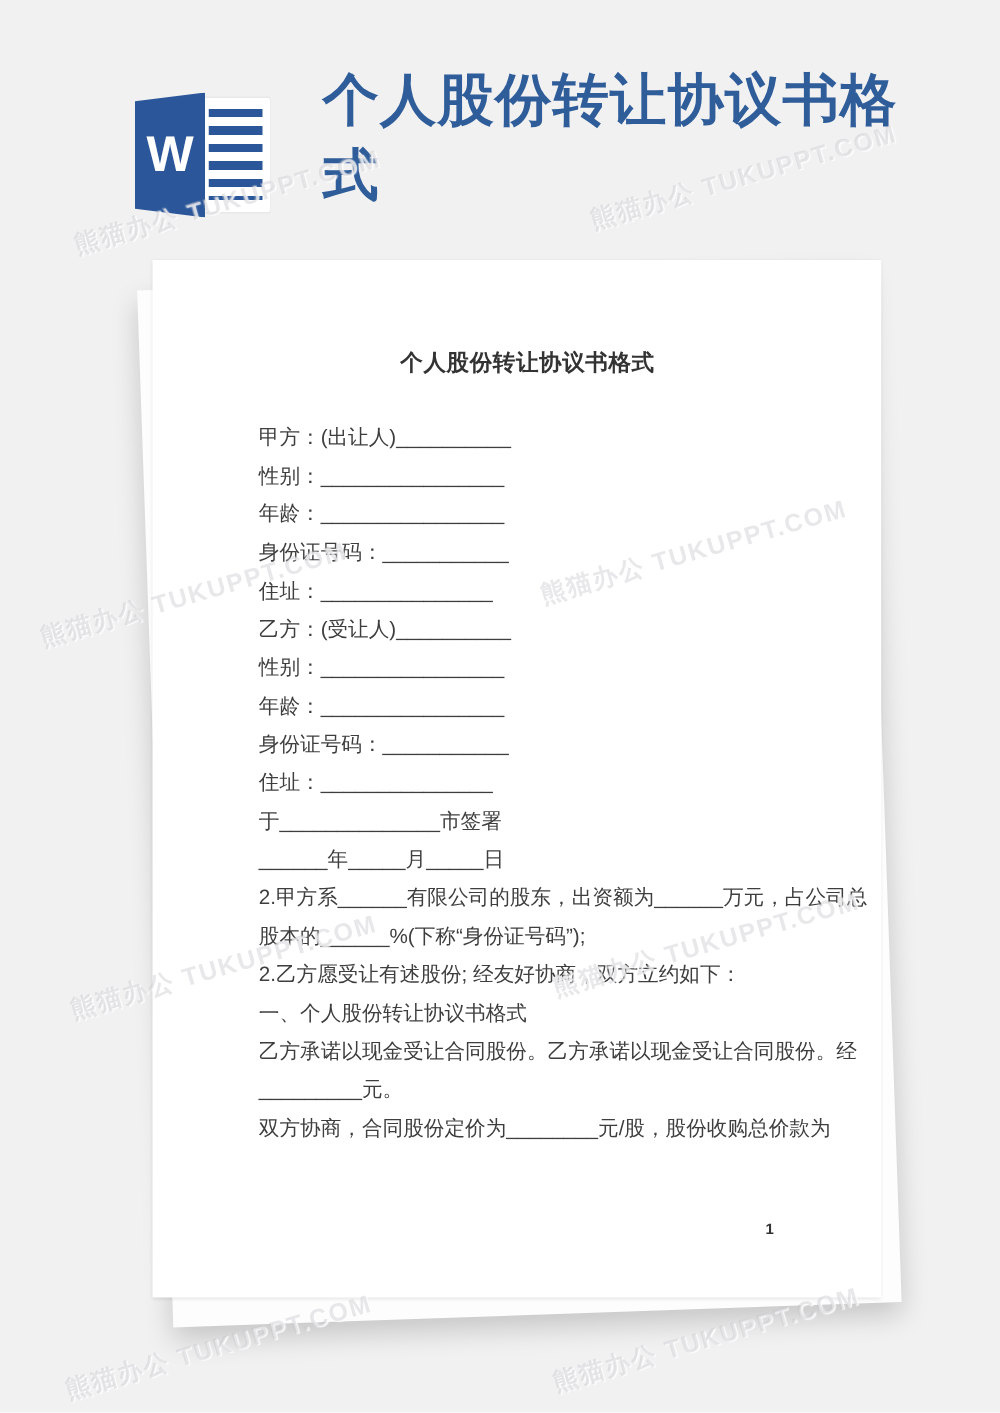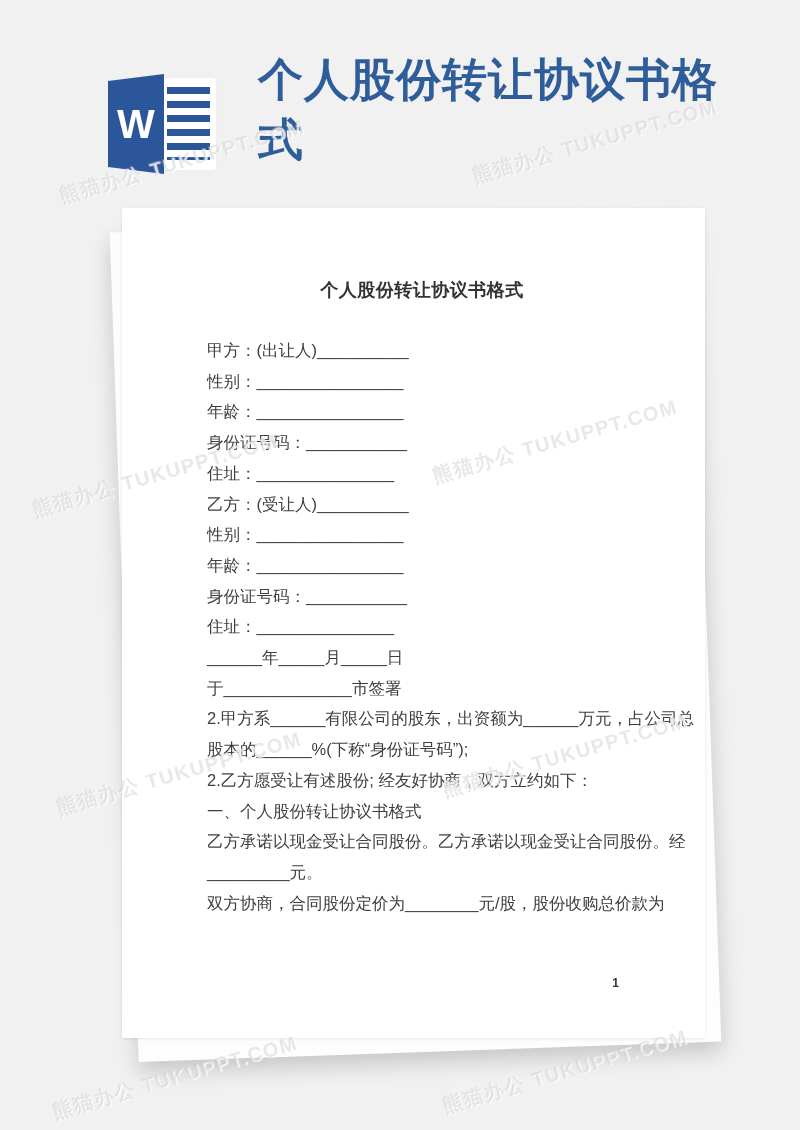--- a/index.html
+++ b/index.html
@@ -144,8 +144,8 @@
       <div class="doc-line">年龄：________________</div>
       <div class="doc-line">身份证号码：___________</div>
       <div class="doc-line">住址：_______________</div>
+      <div class="doc-line">于______________市签署</div>
       <div class="doc-line">______年_____月_____日</div>
-      <div class="doc-line">于______________市签署</div>
       <div class="doc-line">2.甲方系______有限公司的股东，出资额为______万元，占公司总</div>
       <div class="doc-line">股本的______%(下称“身份证号码”);</div>
       <div class="doc-line">2.乙方愿受让有述股份; 经友好协商，双方立约如下：</div>

